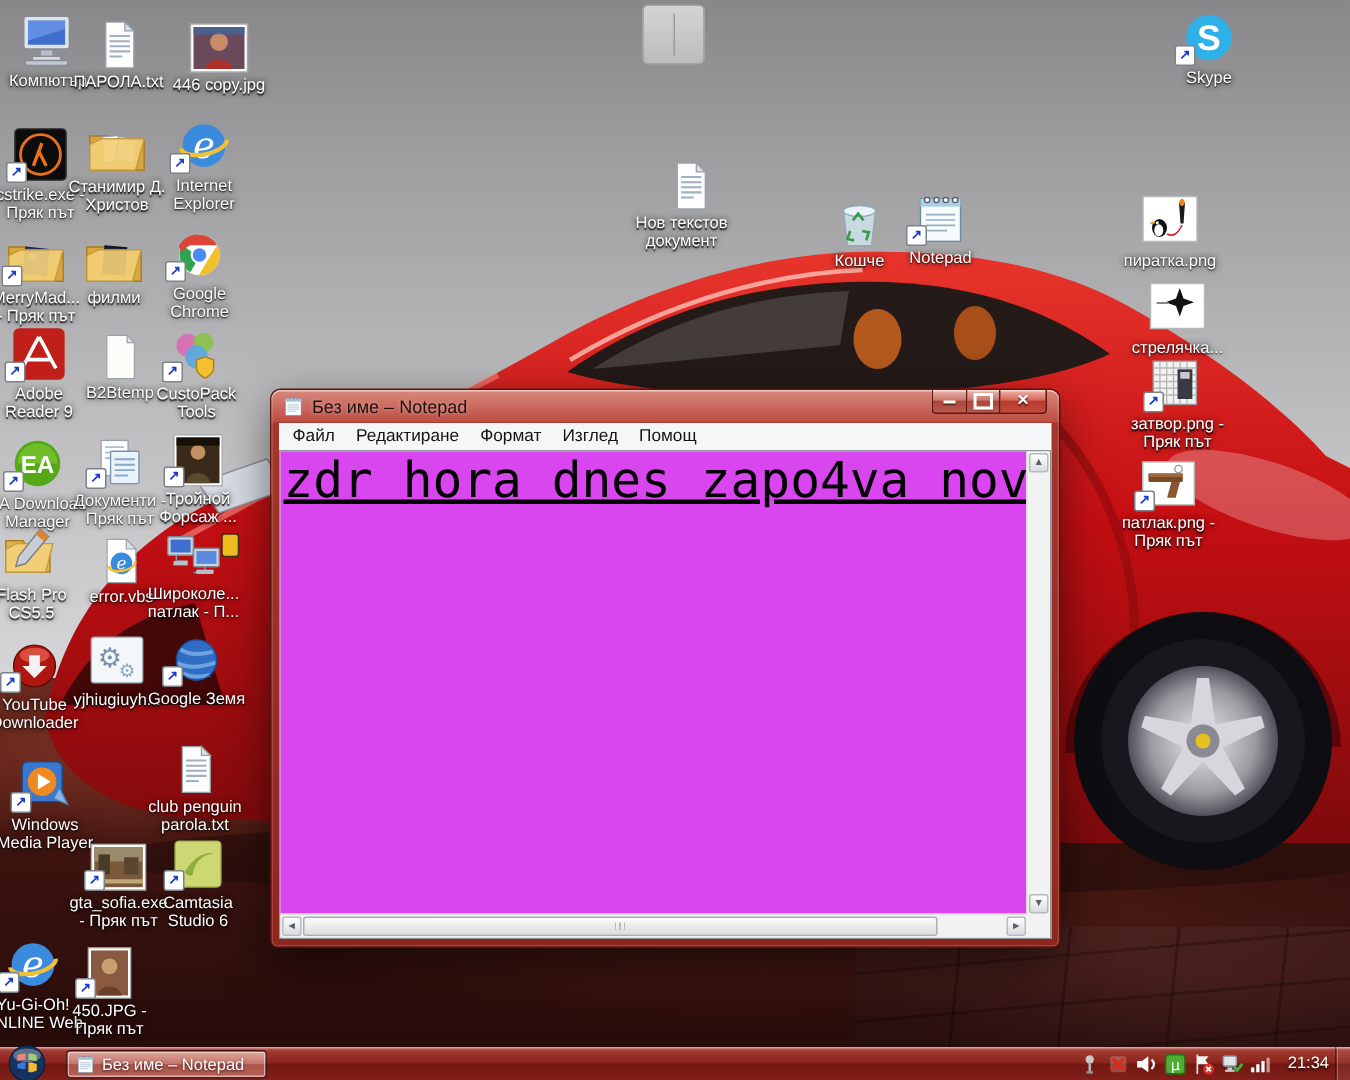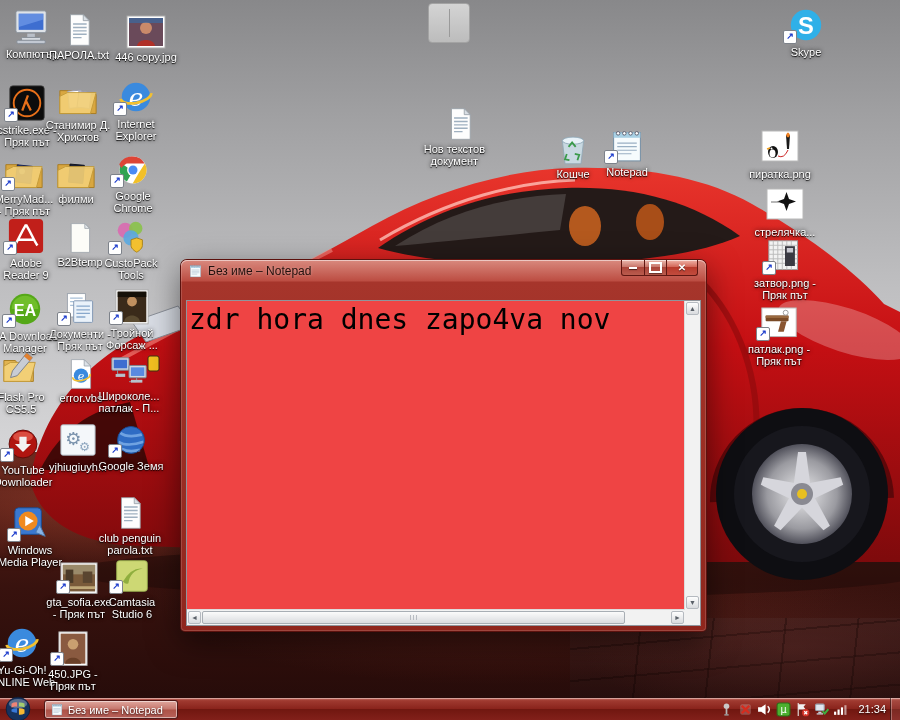--- a/index.html
+++ b/index.html
@@ -618,6 +618,13 @@
           <span class="gl-x">✕</span>
         </div>
     </div>
+    <div class="menubar" id="menubar">
+        <span class="mitem">Файл</span>
+        <span class="mitem">Редактиране</span>
+        <span class="mitem">Формат</span>
+        <span class="mitem">Изглед</span>
+        <span class="mitem">Помощ</span>
+      </div>
     <div class="client">
       <div class="textarea" id="textarea"><div>zdr hora dnes zapo4va nov</div></div>
       <div class="vscroll">

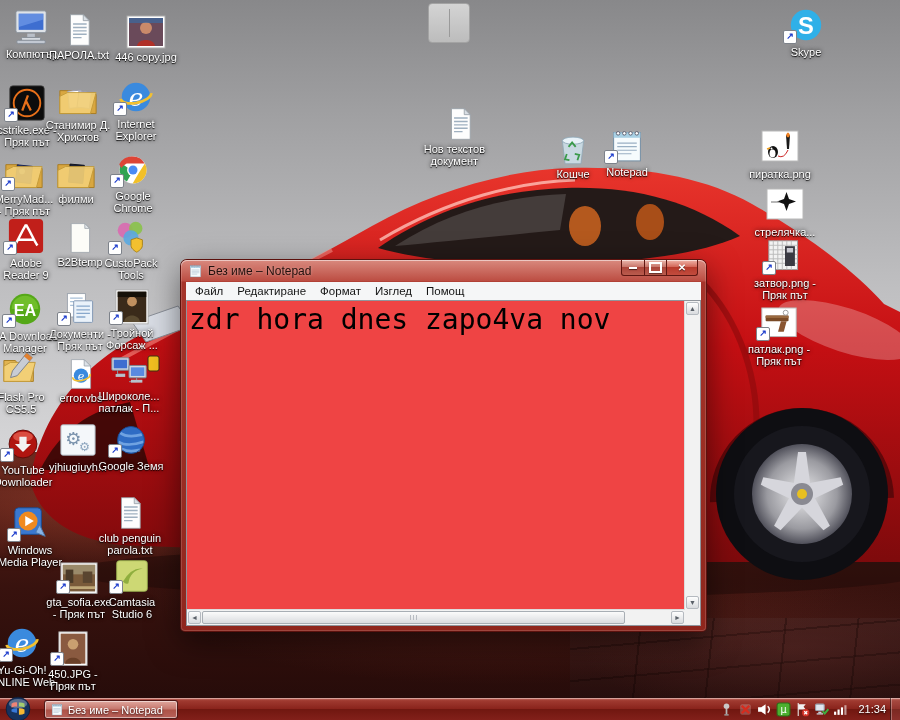--- a/index.html
+++ b/index.html
@@ -52,9 +52,9 @@
     border-bottom:1px solid #e0e2e5;display:flex;align-items:center;padding-left:2px;}
   .mitem{padding:0 7px;font-size:11.5px;color:#141414;}
   .client{position:absolute;left:5px;right:5px;top:40px;bottom:5px;background:#fff;border:1px solid #90959c;box-sizing:border-box;}
-  .textarea{position:absolute;left:0;top:0;right:15px;bottom:15px;overflow:hidden;background:#ef4444;
-    font-family:"DejaVu Sans Mono",monospace;font-size:28px;line-height:35px;color:#000;
-    white-space:pre;padding:1px 0 0 2px;}
+  .textarea{position:absolute;left:0;top:0;right:15px;bottom:15px;overflow:hidden;background:#d946ef;
+    font-family:"DejaVu Sans Mono",monospace;font-size:33px;line-height:35px;color:#000;
+    white-space:pre;padding:1px 0 0 2px;text-decoration:underline;}
   .caret{display:inline-block;width:2px;height:27px;background:#111;vertical-align:-3px;}
   .vscroll{position:absolute;top:0;right:0;width:15px;bottom:15px;background:#f2f2f2;border-left:1px solid #dcdcdc;}
   .hscroll{position:absolute;left:0;right:15px;bottom:0;height:15px;background:#f2f2f2;border-top:1px solid #dcdcdc;}

